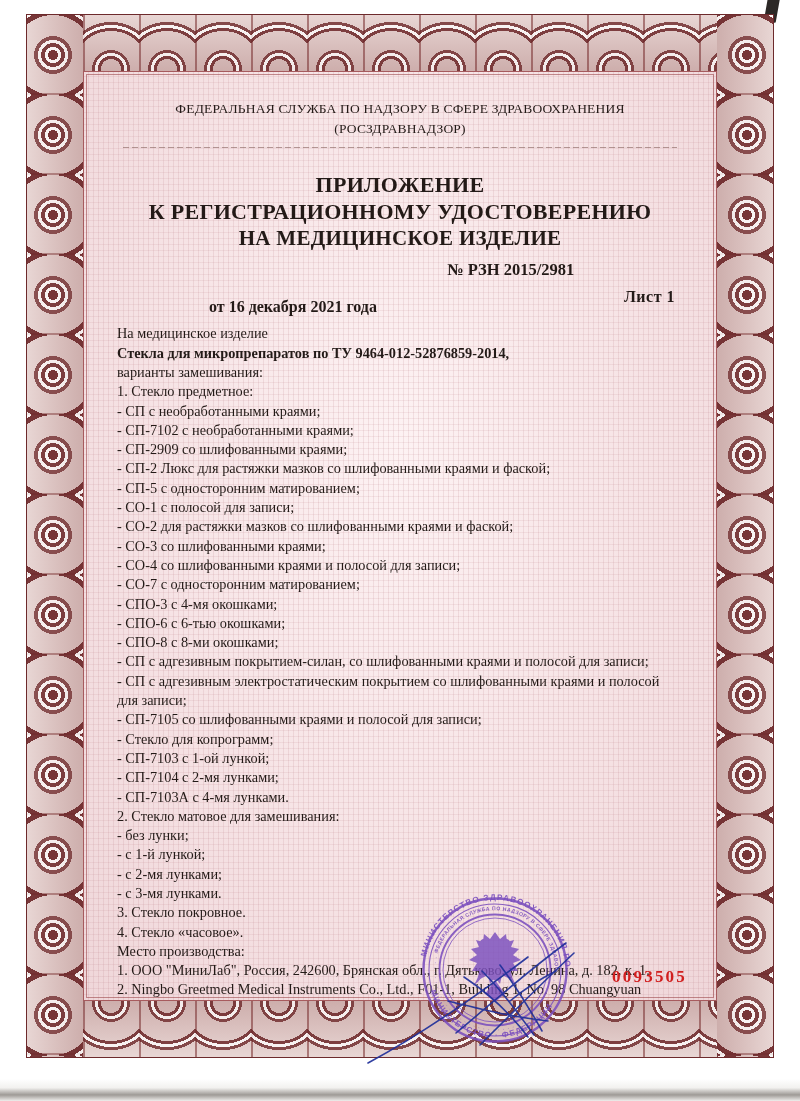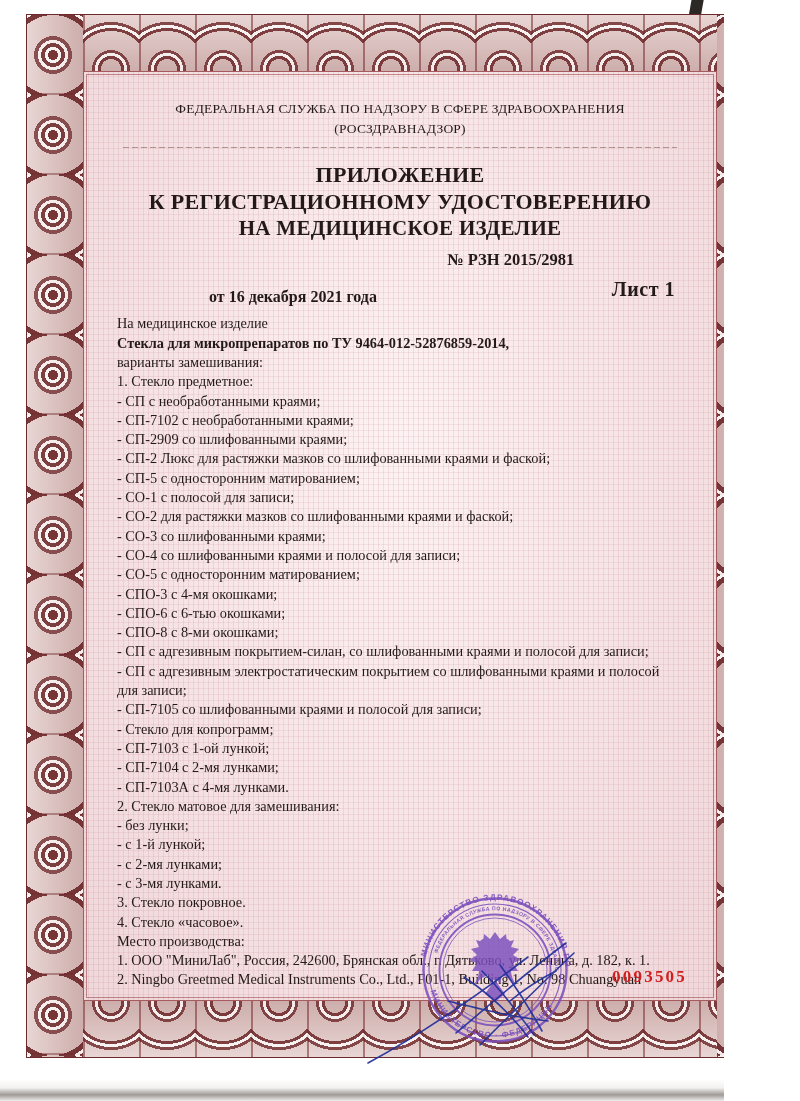--- a/index.html
+++ b/index.html
@@ -11,7 +11,7 @@
 
   
   .scan{
-    position:absolute;left:0;top:0;width:724px;height:1101px;
+    position:absolute;left:0;top:0;width:800px;height:1101px;
     background:#ffffff;overflow:hidden;
   }
   .scan-shadow{

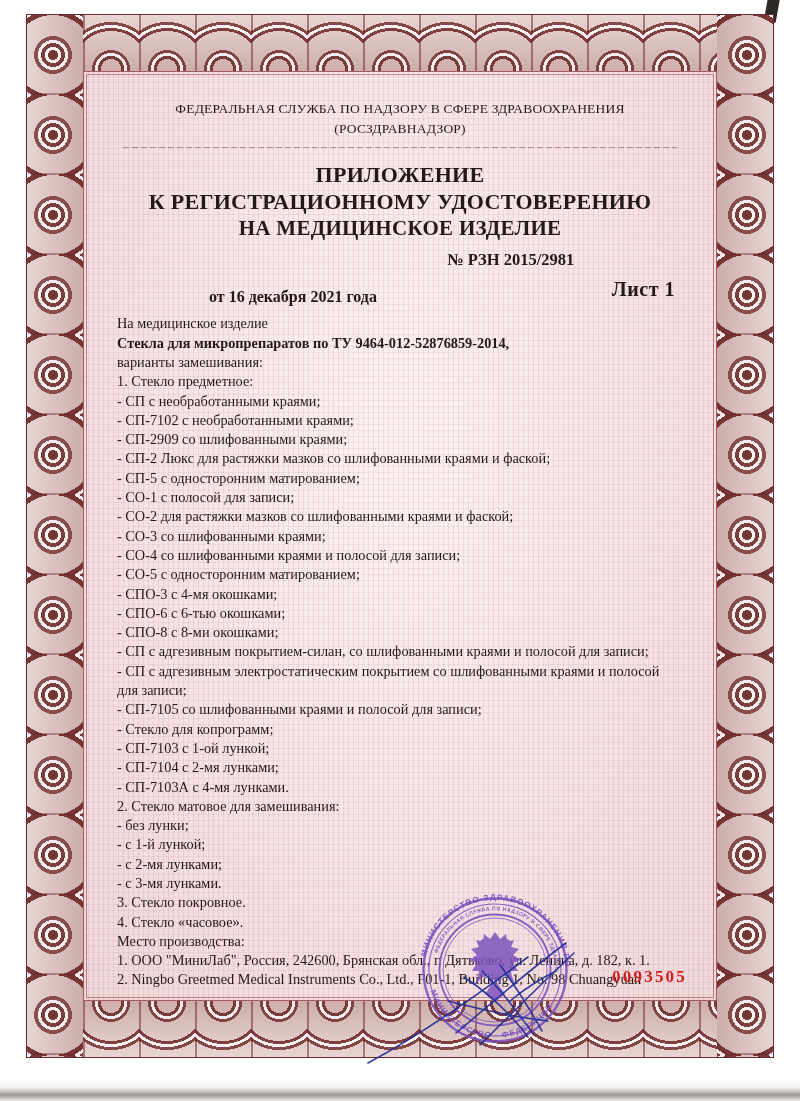--- a/index.html
+++ b/index.html
@@ -99,7 +99,7 @@
 
   .title{
     text-align:center;font-weight:bold;line-height:1.22;
-    margin-top:14px;letter-spacing:.3px;
+    margin-top:24px;letter-spacing:.3px;
   }
   .title .l1{font-size:22px;}
   .title .l2{font-size:22px;}

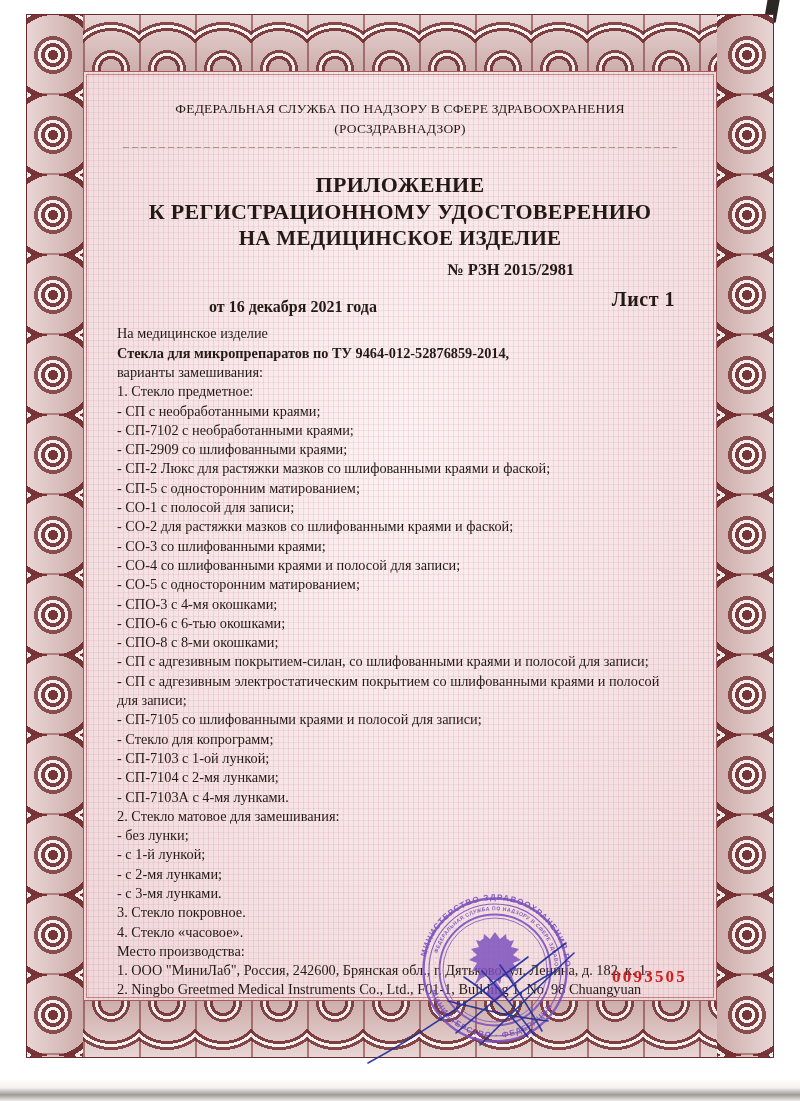--- a/index.html
+++ b/index.html
@@ -115,7 +115,7 @@
     position:absolute;left:330px;top:0;font-size:16.5px;font-weight:bold;font-family:Liberation Serif, serif;
   }
   .meta .sheet{
-    position:absolute;right:8px;top:28px;font-size:20px;font-weight:bold;
+    position:absolute;right:8px;top:28px;font-size:16px;font-weight:bold;
     letter-spacing:.5px;
   }
 

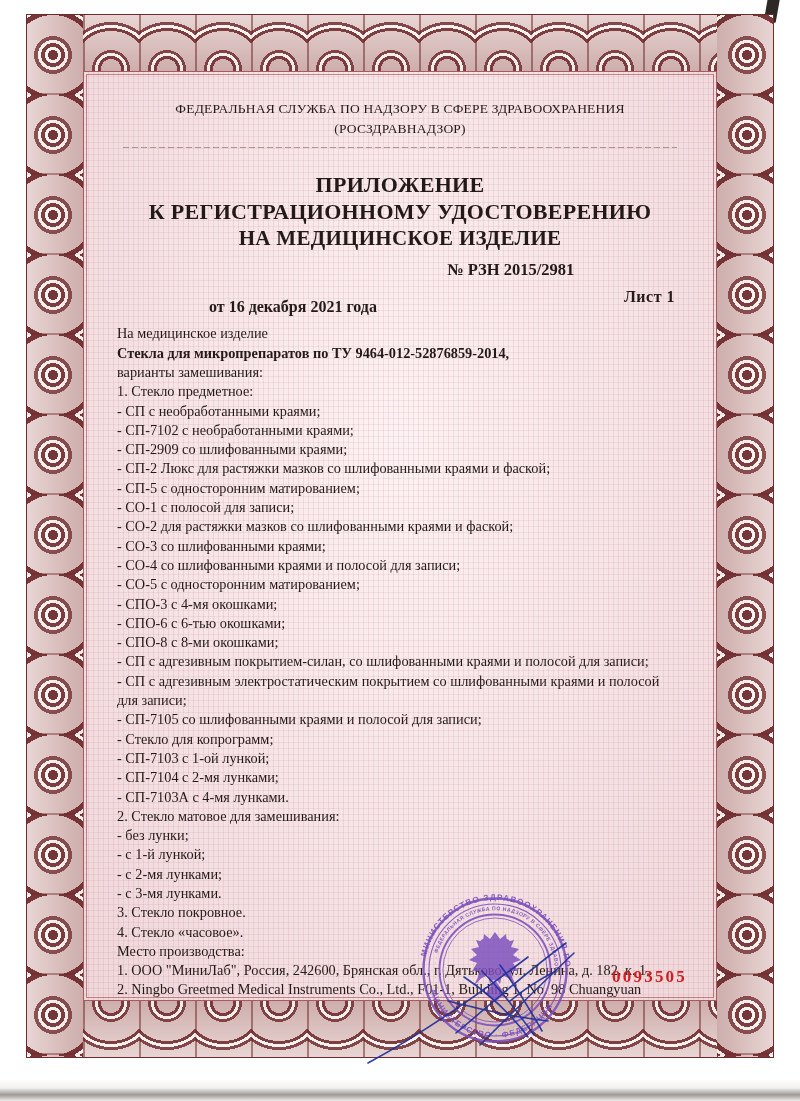--- a/index.html
+++ b/index.html
@@ -200,7 +200,7 @@
           <div class="ln">- СО-2 для растяжки мазков со шлифованными краями и фаской;</div>
           <div class="ln">- СО-3 со шлифованными краями;</div>
           <div class="ln">- СО-4 со шлифованными краями и полосой для записи;</div>
-          <div class="ln">- СО-5 с односторонним матированием;</div>
+          <div class="ln">- СО-7 с односторонним матированием;</div>
           <div class="ln">- СПО-3 с 4-мя окошками;</div>
           <div class="ln">- СПО-6 с 6-тью окошками;</div>
           <div class="ln">- СПО-8 с 8-ми окошками;</div>

